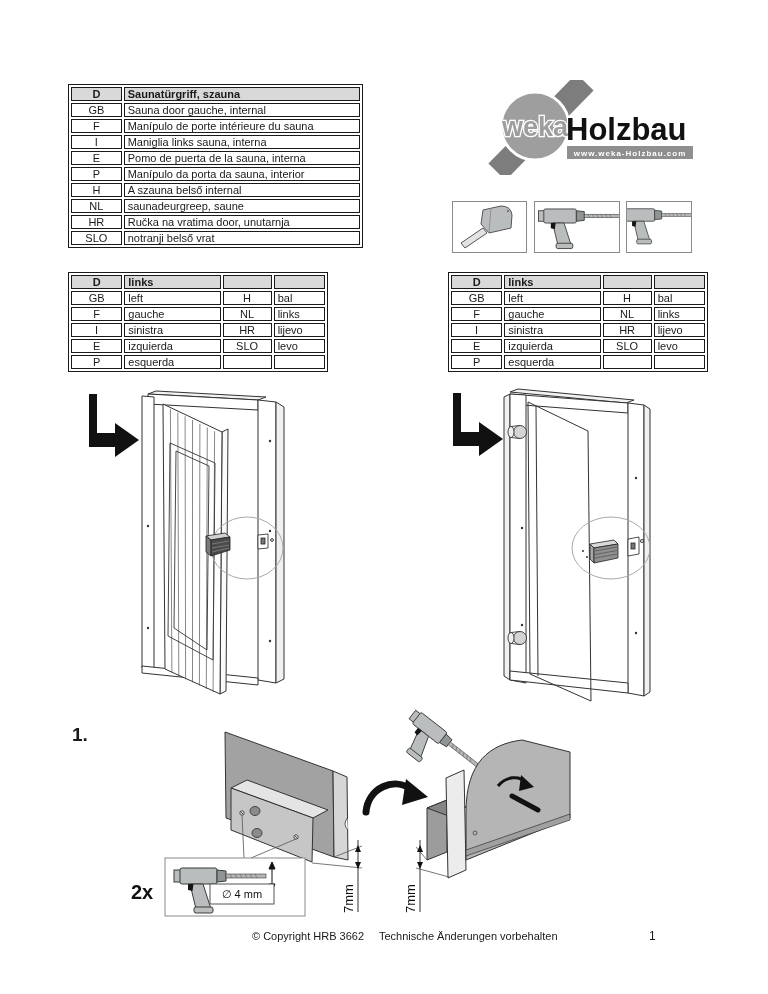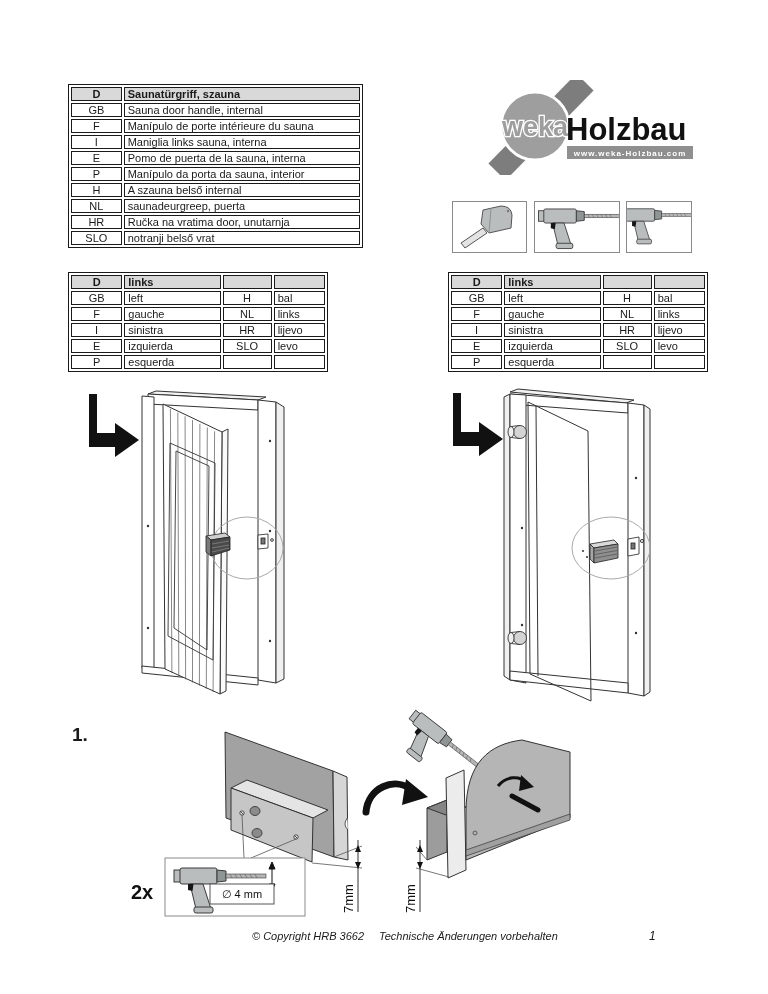--- a/index.html
+++ b/index.html
@@ -32,7 +32,7 @@
       </tr>
   <tr>
         <td class="code">GB</td>
-        <td>Sauna door handle, internal</td>
+        <td>Sauna door gauche, internal</td>
       </tr>
   <tr>
         <td class="code">F</td>

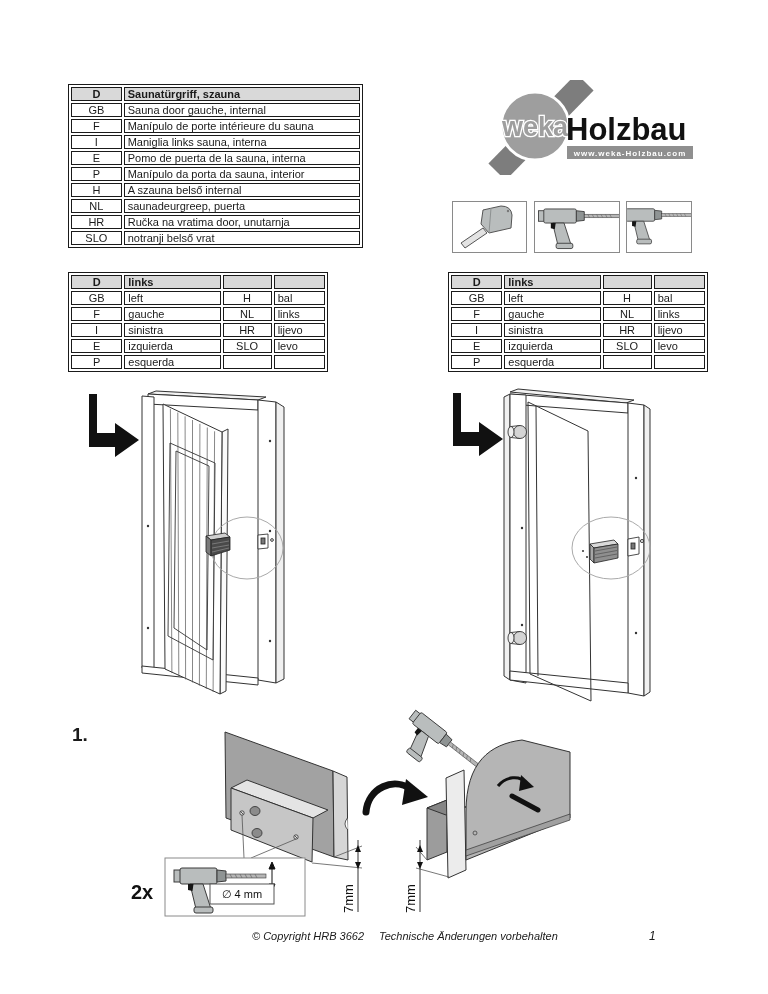--- a/index.html
+++ b/index.html
@@ -56,7 +56,7 @@
       </tr>
   <tr>
         <td class="code">NL</td>
-        <td>saunadeurgreep, puerta</td>
+        <td>saunadeurgreep, saune</td>
       </tr>
   <tr>
         <td class="code">HR</td>

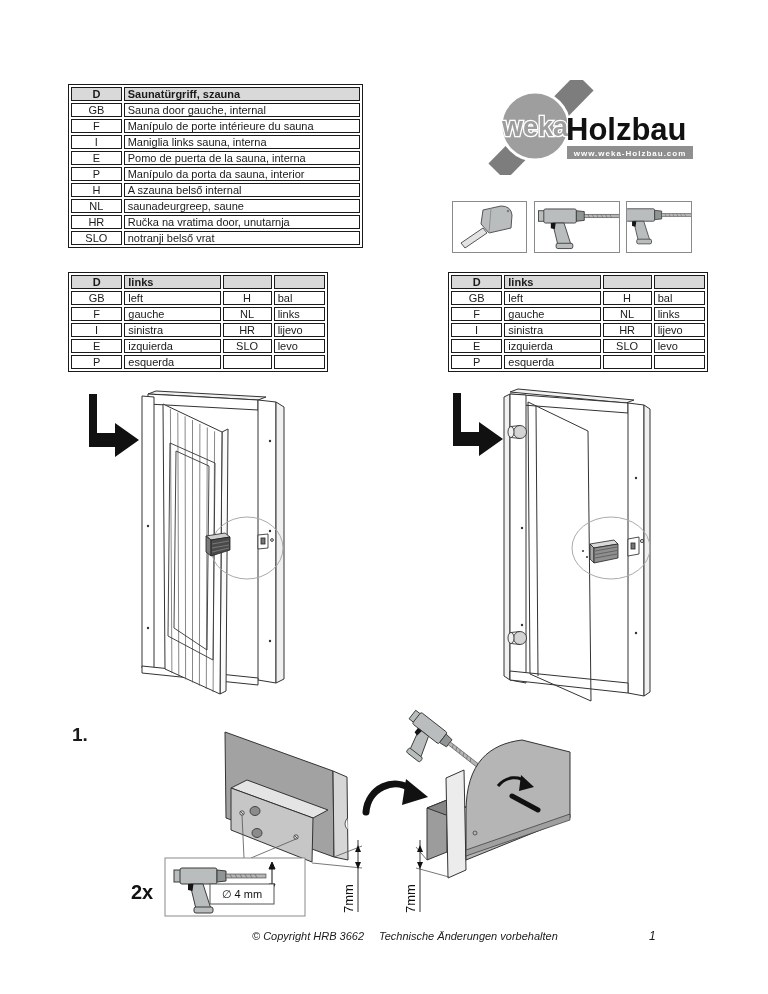--- a/index.html
+++ b/index.html
@@ -13,7 +13,7 @@
   table.wtable td { border:1px solid #1a1a1a; font-size:11px; height:12px; line-height:12px; padding:0 3px; white-space:nowrap; overflow:hidden; }
   table.wtable tr.hdr td { background:#d9d9d9; font-weight:bold; }
   td.code { text-align:center; }
-  .footer-text { font-size:11px;font-style:italic; }
+  .footer-text { font-size:11px; }
   .step-label { font-size:19px; font-weight:bold; }
   svg text { font-family:"Liberation Sans", sans-serif; }
 </style>

